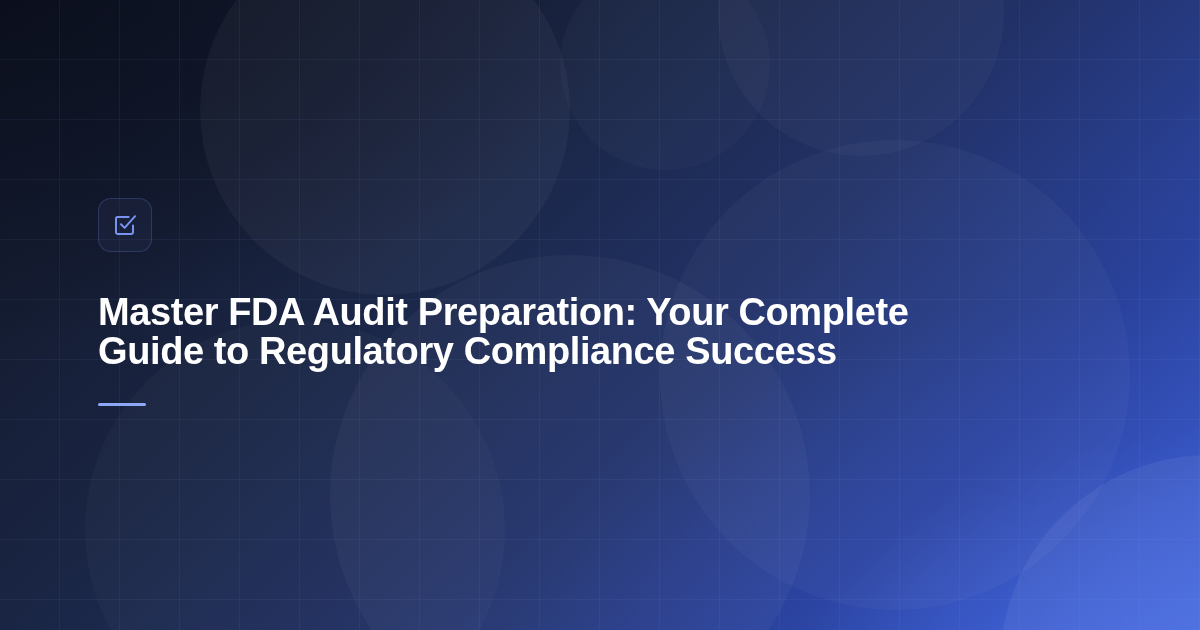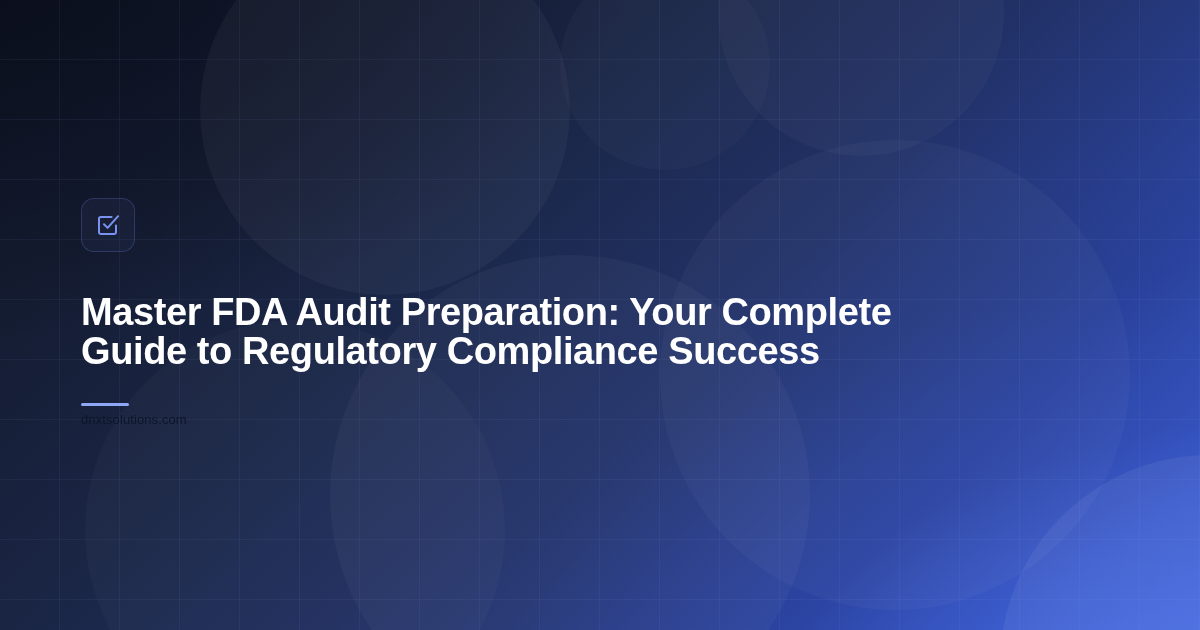--- a/index.html
+++ b/index.html
@@ -74,7 +74,7 @@
   
   .content {
     position:absolute;
-    left:81px;
+    left:98px;
     top:198px;
     width:860px;
   }

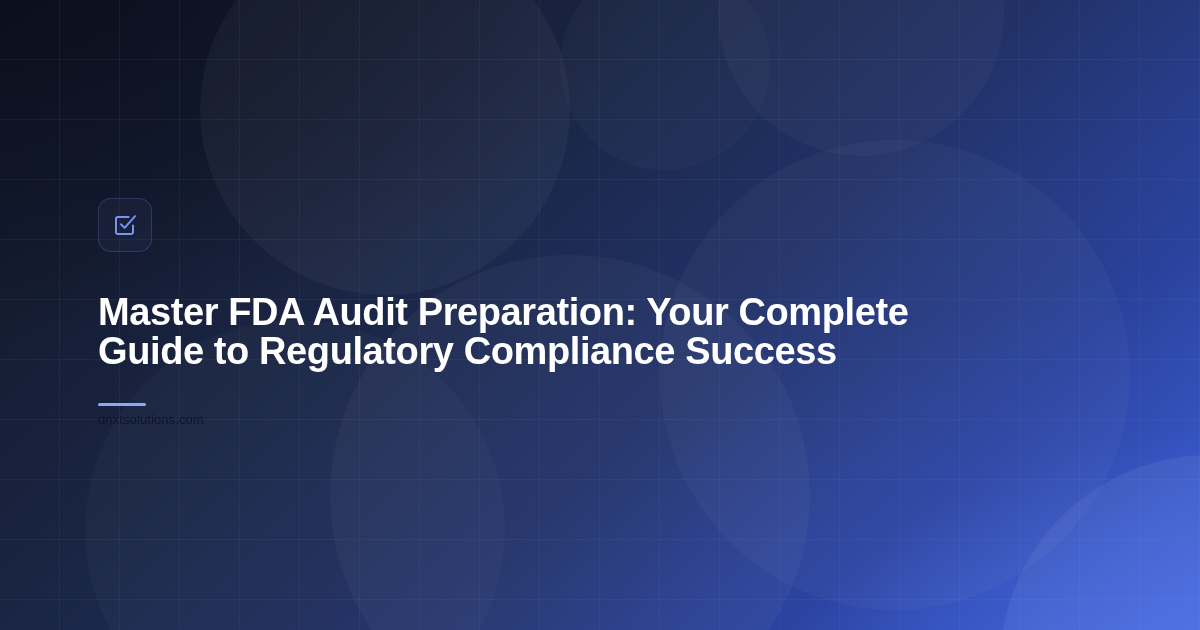--- a/index.html
+++ b/index.html
@@ -156,7 +156,6 @@
     <div class="accent-rule"></div>
 
 
-    <div class="brand-url">dnxtsolutions.com</div>
 
   </div>
 </div>

